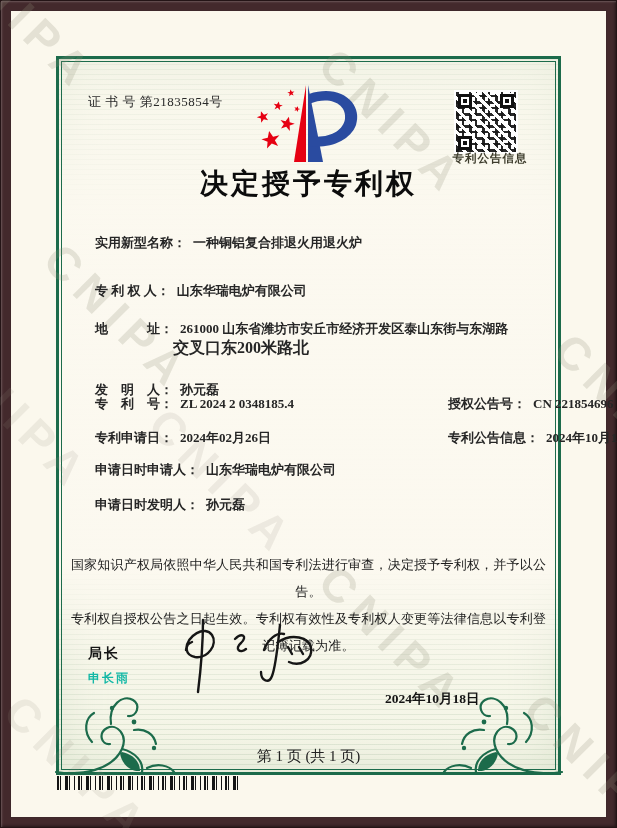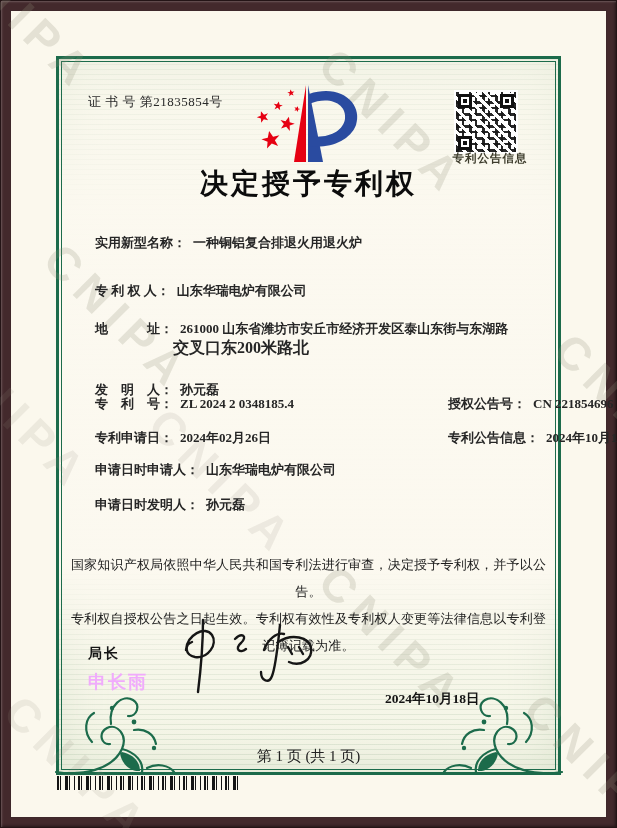--- a/index.html
+++ b/index.html
@@ -53,7 +53,7 @@
   .statement{position:absolute;left:66px;top:551px;width:485px;text-align:center;
     font-size:13px;line-height:27px;color:#1c1c1c;letter-spacing:.2px;}
   .signer-title{position:absolute;left:88px;top:645px;font-size:14px;font-weight:bold;color:#161616;letter-spacing:2px;}
-  .signer-name{position:absolute;left:88px;top:670px;font-size:18px;font-weight:bold;color:#f0abfc;letter-spacing:2px;}
+  .signer-name{position:absolute;left:88px;top:670px;font-size:12px;font-weight:bold;color:#14b8a6;letter-spacing:2px;}
   .signature-svg{position:absolute;left:172px;top:614px;width:165px;height:85px;}
   .issue-date{position:absolute;left:385px;top:690px;width:140px;font-size:13.5px;font-weight:600;color:#141414;}
   .page-no{position:absolute;left:0;top:747px;width:100%;text-align:center;font-size:15px;color:#222;}

